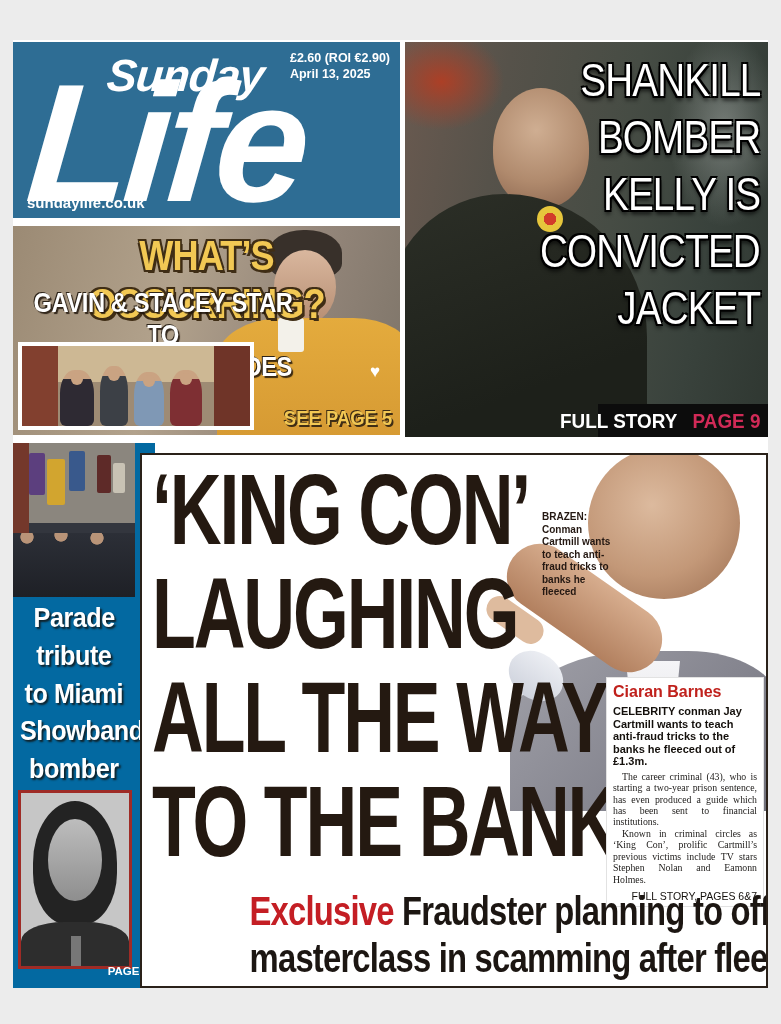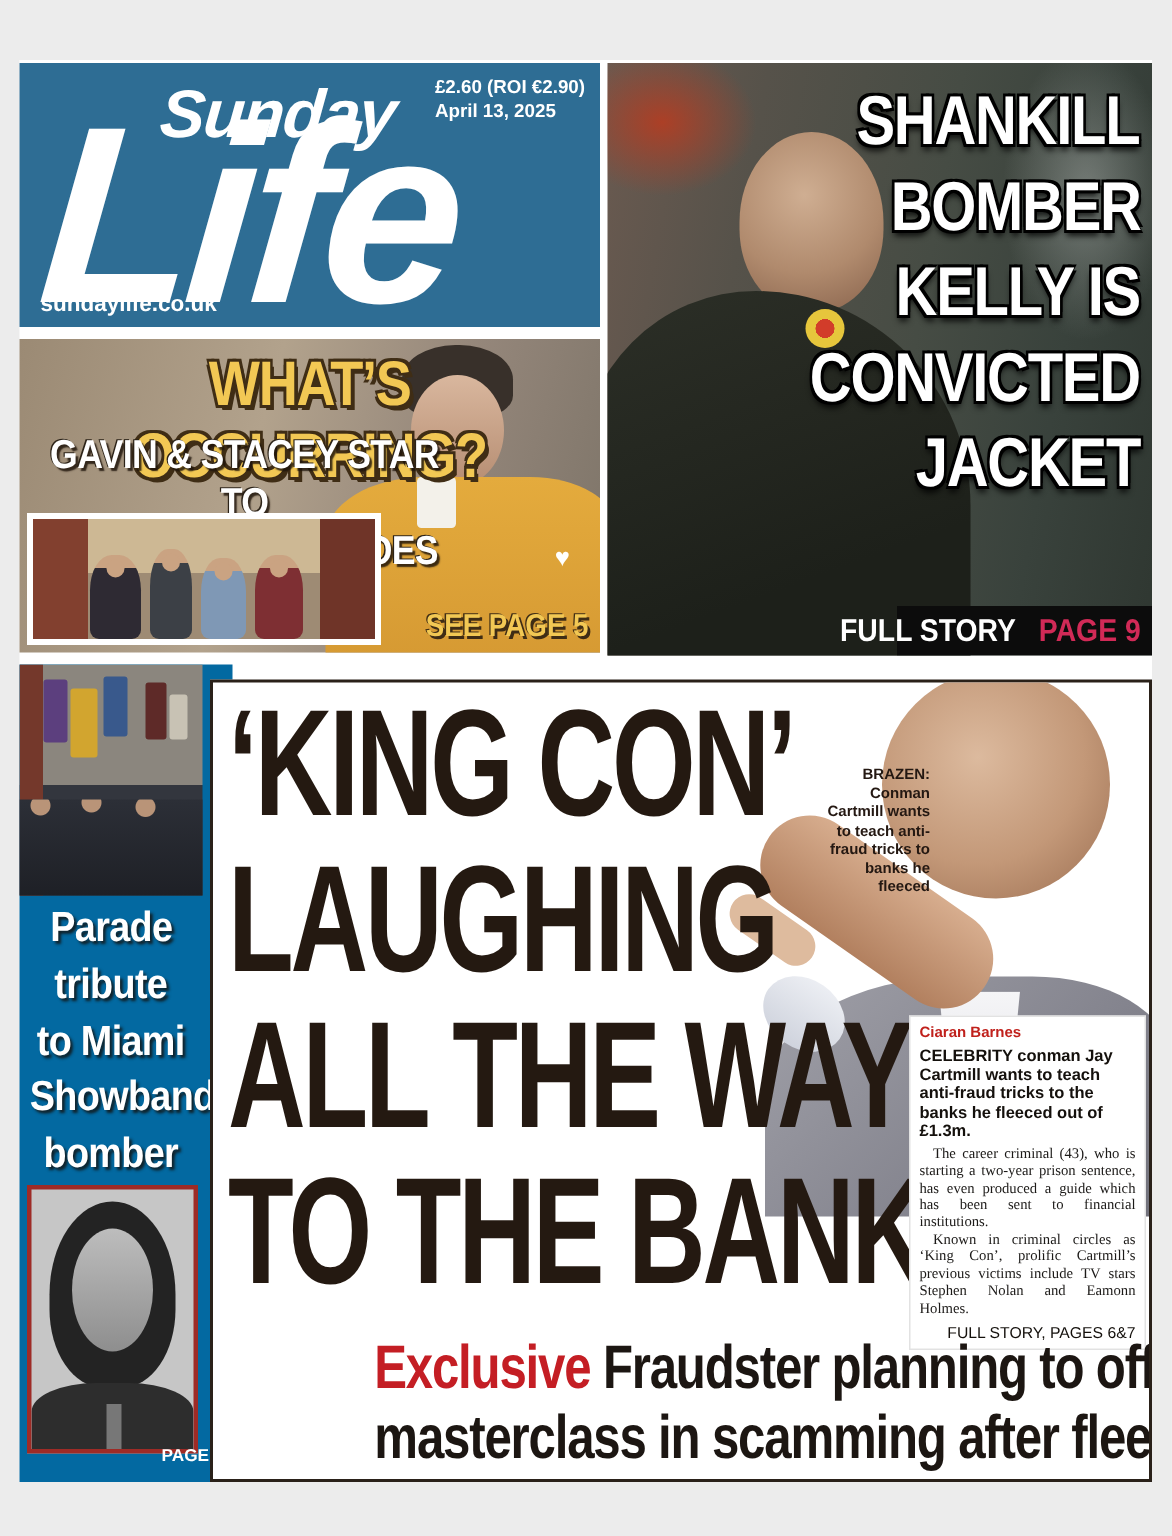--- a/index.html
+++ b/index.html
@@ -29,7 +29,7 @@
     background:linear-gradient(160deg,#2c2f27 0%,#1d201a 70%);}
   .sh-badge{left:132px;top:164px;width:26px;height:26px;border-radius:50%;
     background:radial-gradient(circle,#d23c2a 0% 34%,#e6c63c 35% 72%,#b2962c 100%);}
-  .sh-headline{right:8px;top:10px;text-align:right;color:#fff;font-weight:700;
+  .sh-headline{right:8px;top:10px;text-align:right;color:#fff;font-weight:400;
     font-size:46px;line-height:1.24;letter-spacing:-1px;
     text-shadow:-2px -2px 0 #000,2px -2px 0 #000,-2px 2px 0 #000,2px 2px 0 #000,0 4px 5px rgba(0,0,0,.85);}
   .sh-headline span{display:inline-block;transform:scaleX(.84);transform-origin:right;}

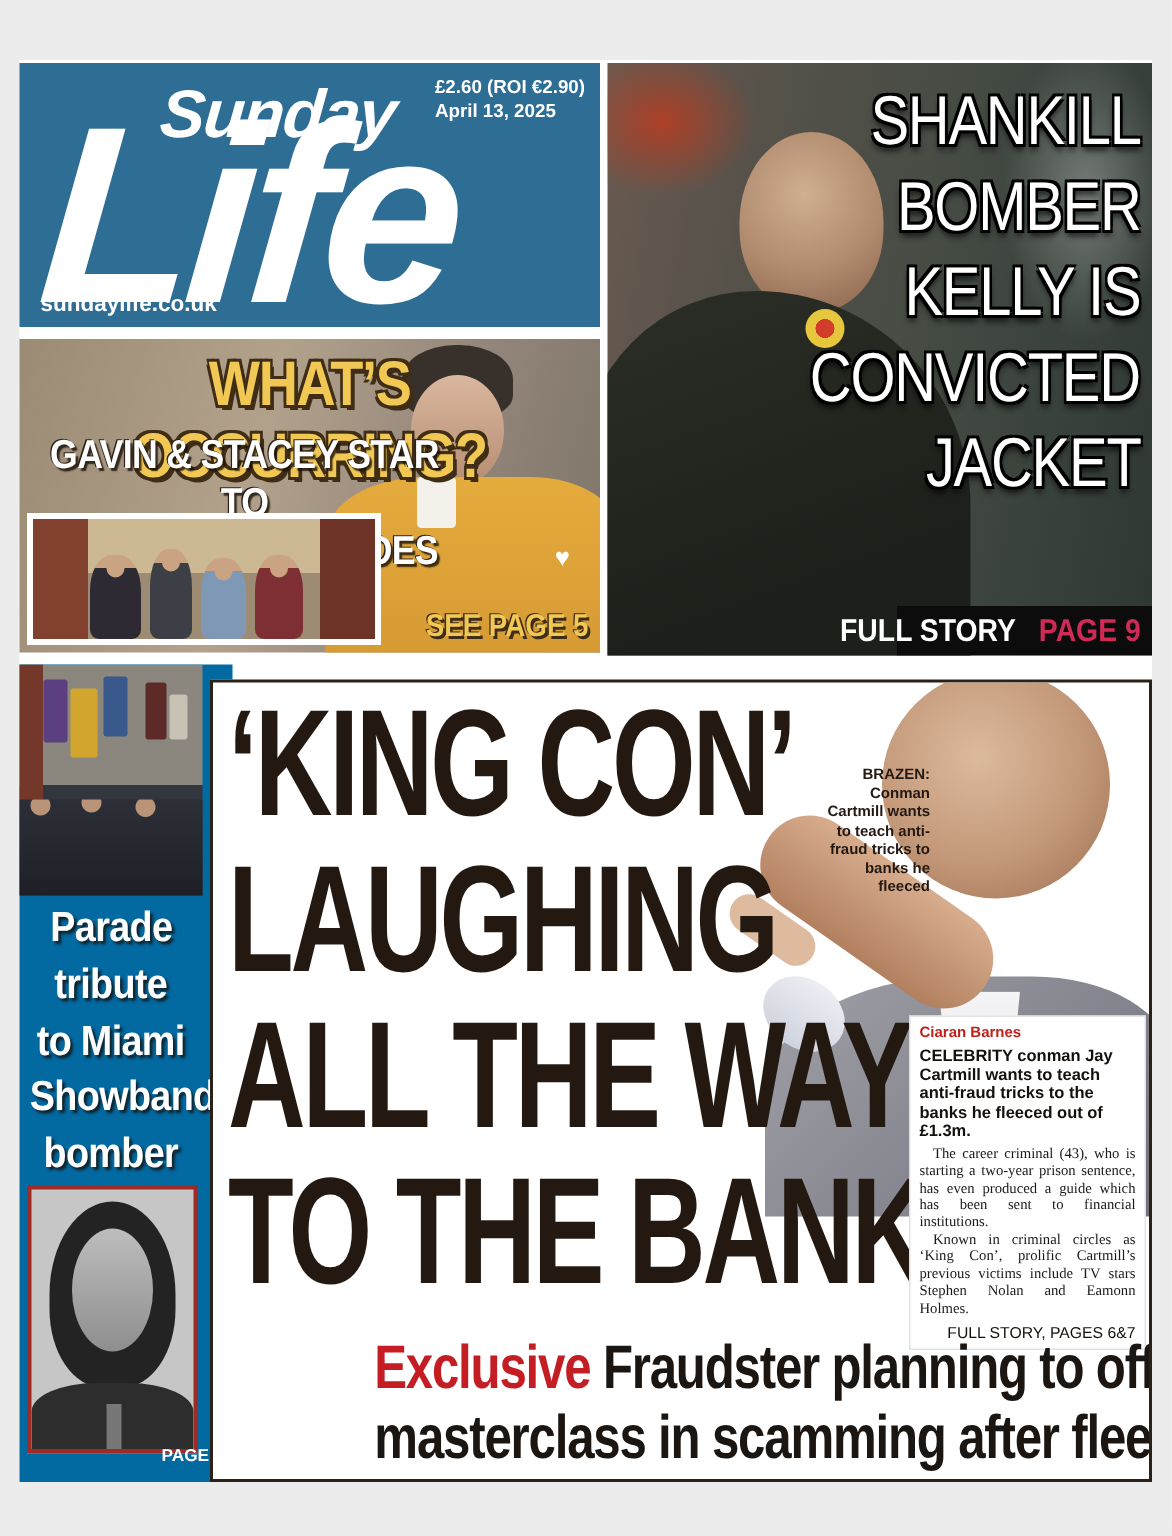--- a/index.html
+++ b/index.html
@@ -118,7 +118,7 @@
   .cm-shirt{position:absolute;right:86px;top:206px;width:54px;height:120px;
     clip-path:polygon(0 0,100% 0,78% 100%,22% 100%);
     background:linear-gradient(#f5f5f7,#d9d9df);}
-  .caption{left:400px;top:56px;width:78px;text-align:right;z-index:5;
+  .caption{left:400px;top:56px;width:78px;text-align:left;z-index:5;
     color:#241812;font-weight:700;font-size:10px;line-height:1.25;}
   .mainhead{left:10px;top:2px;z-index:3;color:#241911;font-weight:800;
     font-size:101px;line-height:1.03;letter-spacing:-3px;white-space:nowrap;}

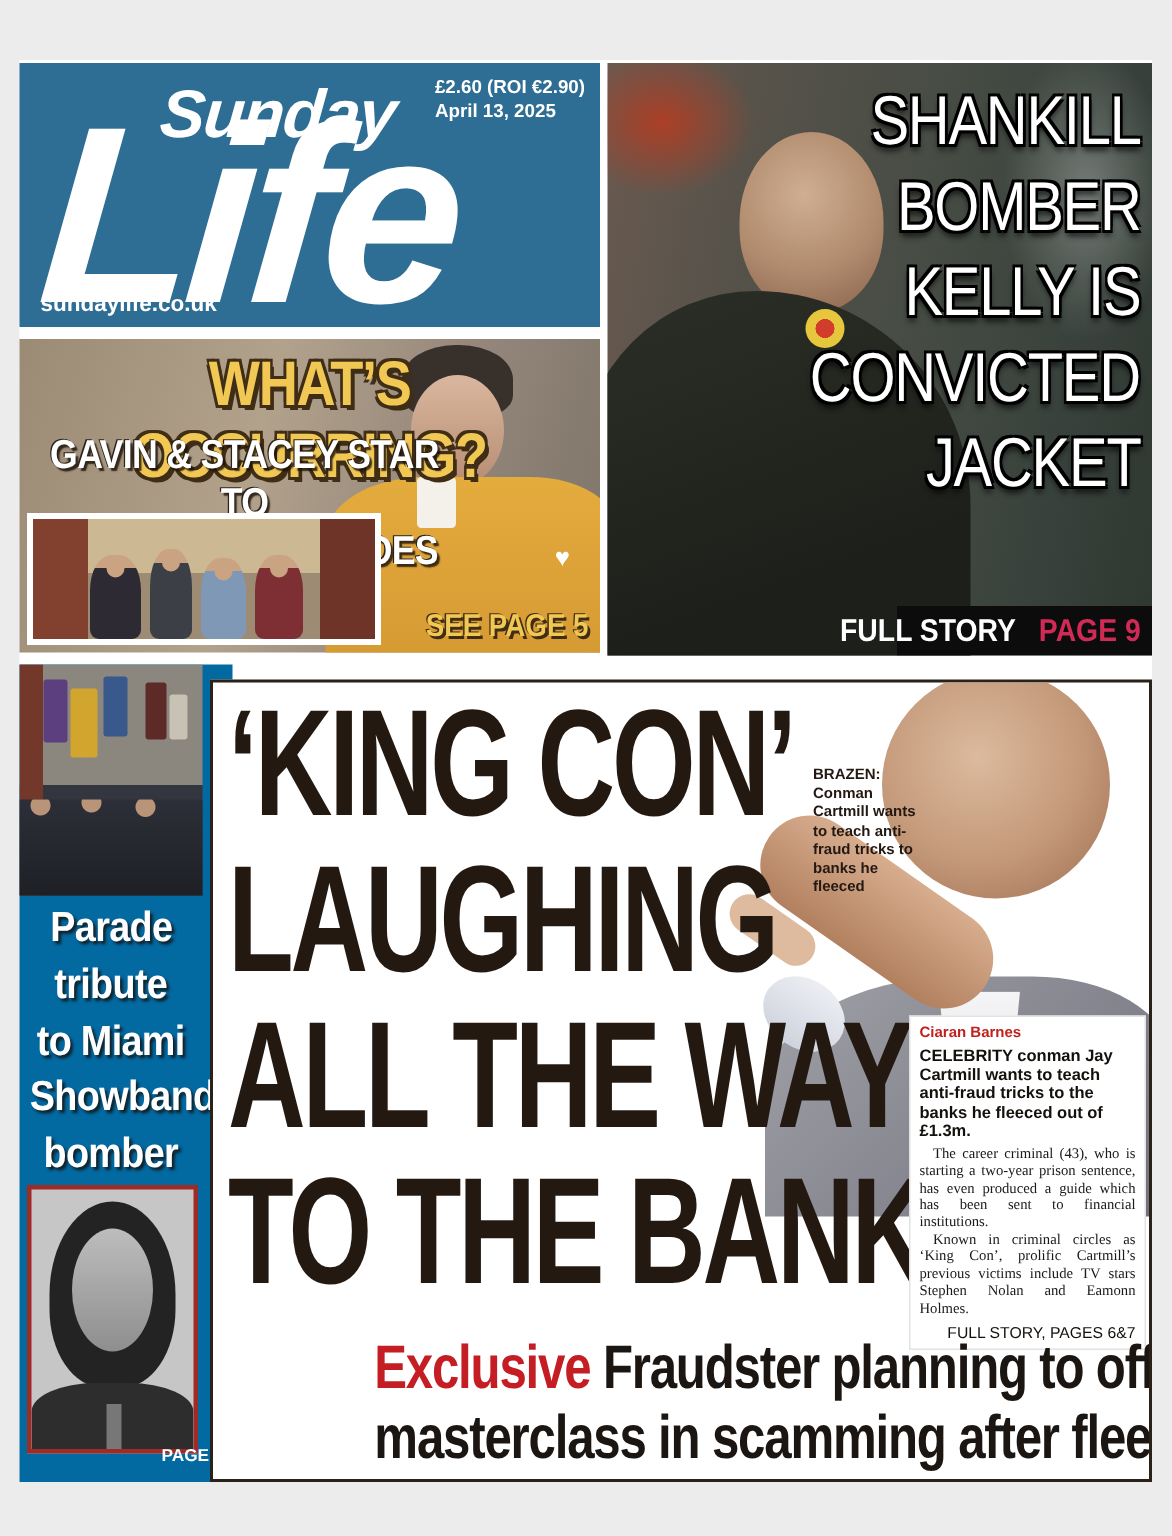--- a/index.html
+++ b/index.html
@@ -125,7 +125,7 @@
   .mainhead div span{display:inline-block;transform:scaleX(.71);transform-origin:left;}
   .article{right:2px;top:222px;width:158px;z-index:4;background:#fff;padding:5px 6px 4px 6px;
     box-sizing:border-box;border:1px solid #e2e2e2;}
-  .byline{color:#c0211c;font-weight:700;font-size:10px;margin-bottom:4px;}
+  .byline{color:#c0211c;font-weight:700;font-size:16px;margin-bottom:4px;}
   .intro{font-weight:700;font-size:11px;line-height:1.14;color:#14100c;margin-bottom:3px;}
   .article p{font-family:"Liberation Serif",serif;font-size:9.8px;line-height:1.17;margin:0;
     text-align:justify;text-indent:9px;color:#1c1a18;}

